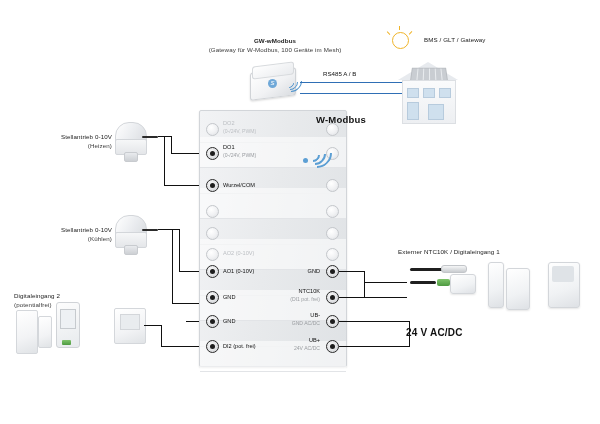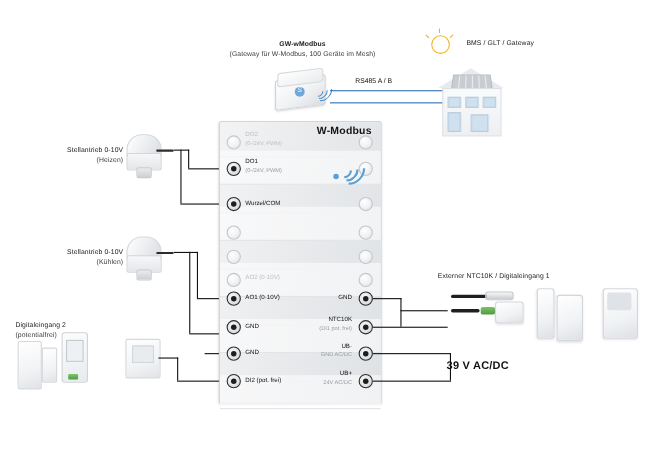--- a/index.html
+++ b/index.html
@@ -514,7 +514,7 @@
   <div class="wire wire-h wire-blue abs" style="left:300px; top:93px; width:118px; height:1.3px;"></div>
   <div class="abs rs485" style="left:323px; top:70px;">RS485 A / B</div>
 
-  <div class="abs title-bold" style="left:288px; top:114px;">W-Modbus</div>
+  <div class="abs title-bold" style="left:316px; top:114px;">W-Modbus</div>
   <div id="wifi-big">
     <div class="a" style="left:6px; top:16px; width:10px; height:10px;"></div>
     <div class="a" style="left:4px; top:11px; width:18px; height:18px;"></div>

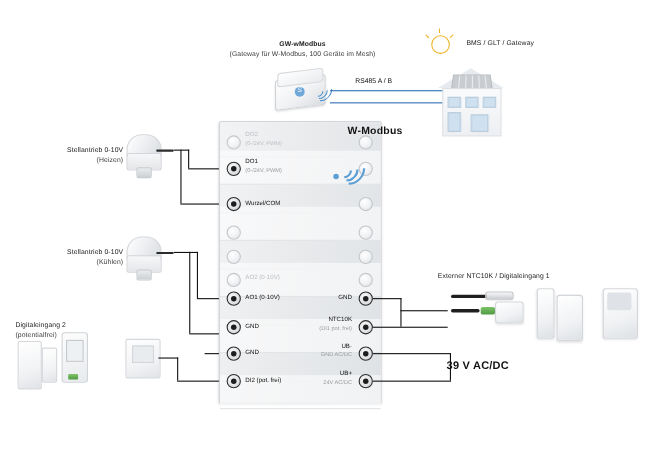--- a/index.html
+++ b/index.html
@@ -481,7 +481,7 @@
   <div class="wire wire-h abs" style="left:339px; top:346px; width:71px;"></div>
   <div class="wire wire-v abs" style="left:409px; top:321px; height:25px;"></div>
 
-  <div class="abs title-24v" style="left:406px; top:327px;">39 V AC/DC</div>
+  <div class="abs title-24v" style="left:406px; top:327px;">24 V AC/DC</div>
 
   <div class="abs lbl" style="left:398px; top:248px;">Externer NTC10K / Digitaleingang 1</div>
 

